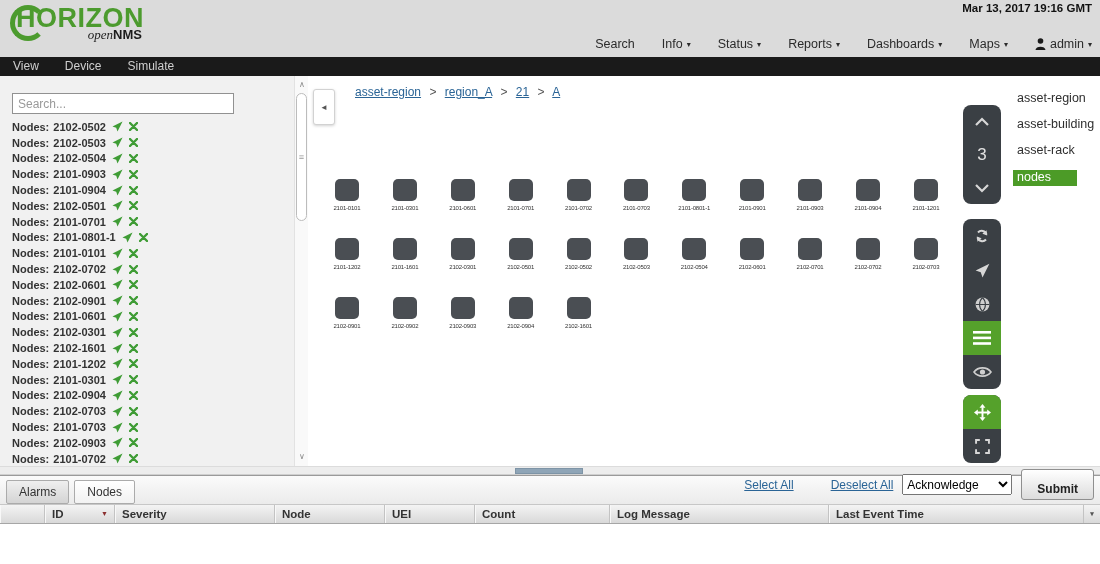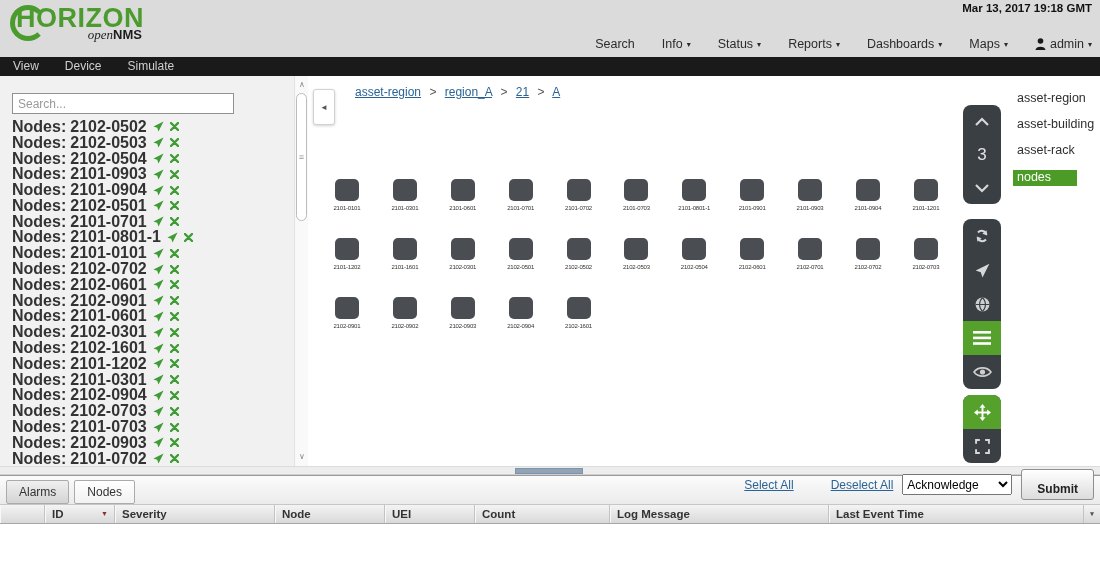--- a/index.html
+++ b/index.html
@@ -117,7 +117,7 @@
         </div>
       </span>
     </div>
-    <div class="datetime">Mar 13, 2017 19:18 GMT</div>
+    <div class="datetime">Mar 13, 2017 19:16 GMT</div>
     <div class="nav">
       <span class="nav-item">
           <span>Search</span>

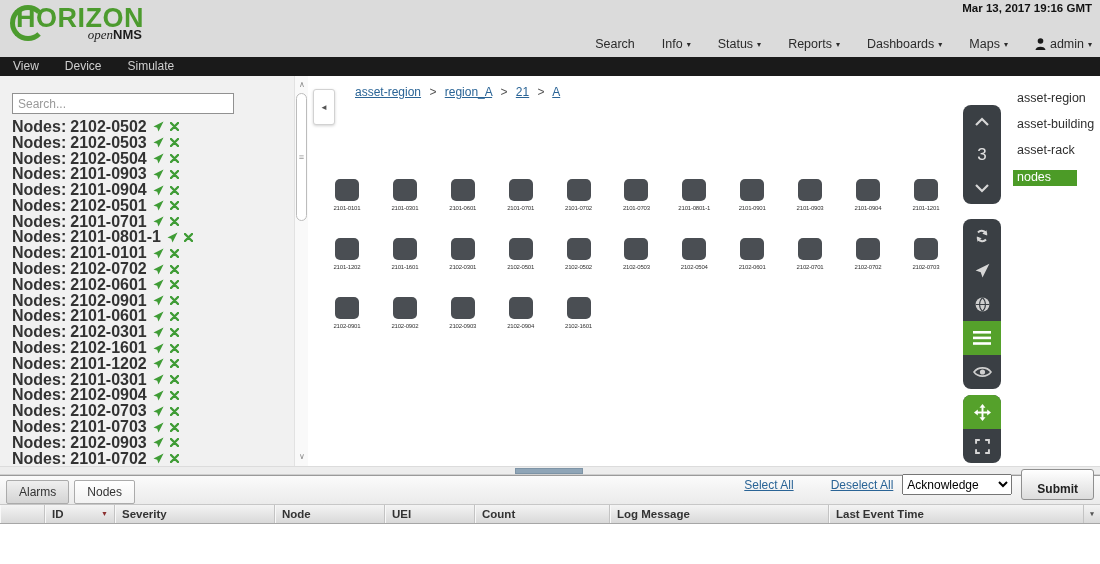--- a/index.html
+++ b/index.html
@@ -34,7 +34,7 @@
                   font-size:12px; color:#333; padding:2px 5px; font-family:"Liberation Sans", sans-serif; }
   .search-input::placeholder { color:#9a9a9a; }
   .node-list { margin:5px 0 0 12px; }
-  .node-row { height:15.8px; display:flex; align-items:center; font-size:16px; font-weight:bold; color:#333; white-space:nowrap; }
+  .node-row { height:15.8px; display:flex; align-items:center; font-size:11px; font-weight:bold; color:#333; white-space:nowrap; }
   .node-row .pfx { margin-right:4px; }
   .node-row .icon-btn { margin-left:6px; display:inline-flex; cursor:pointer; }
 

